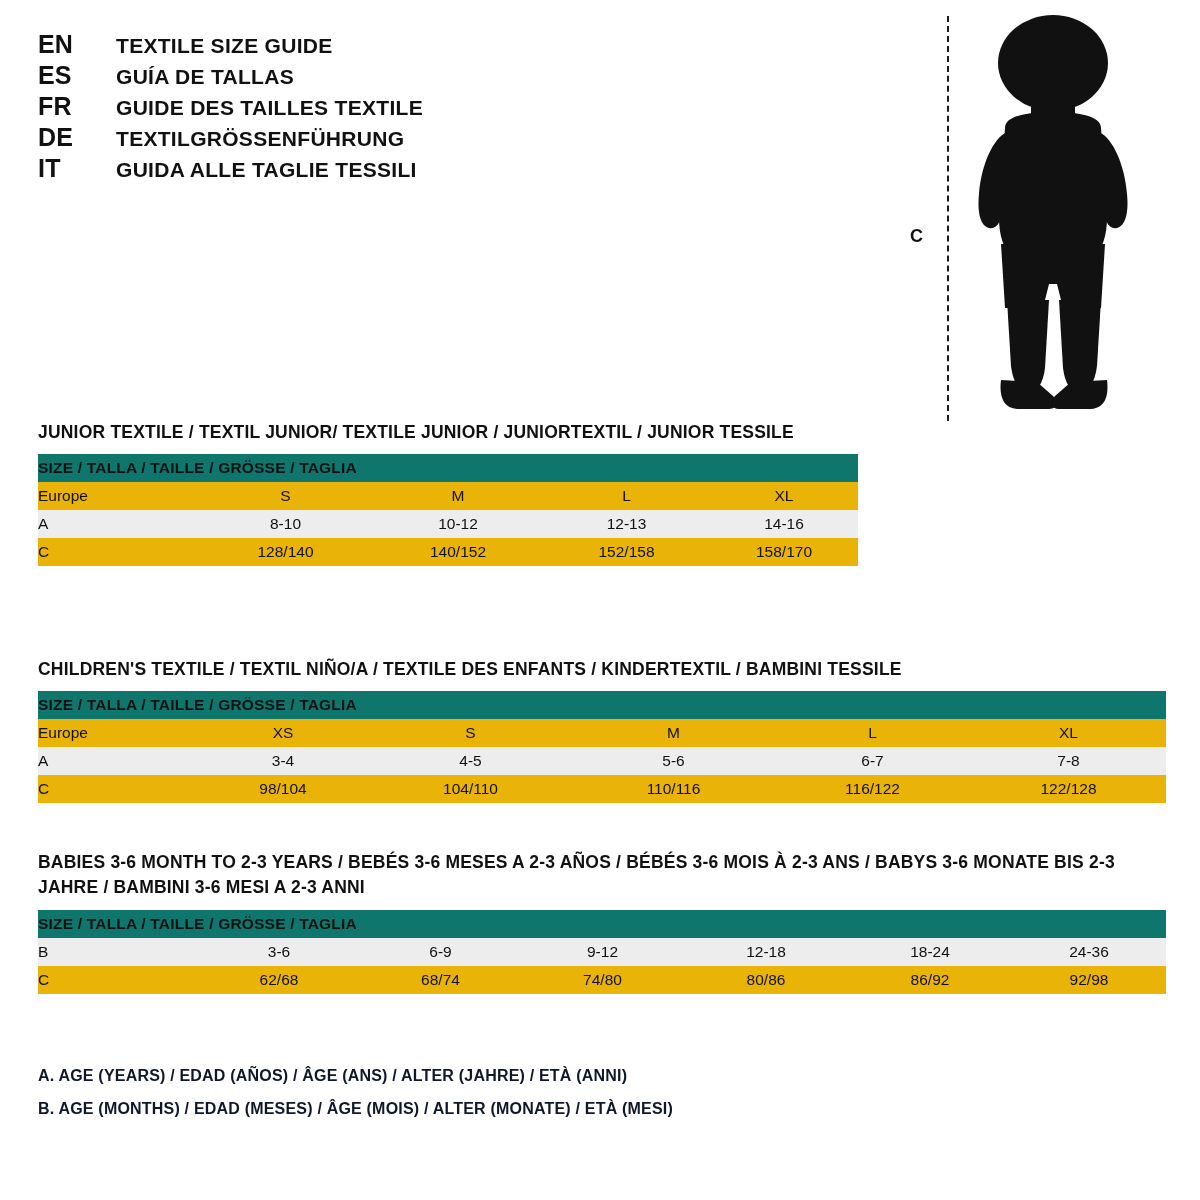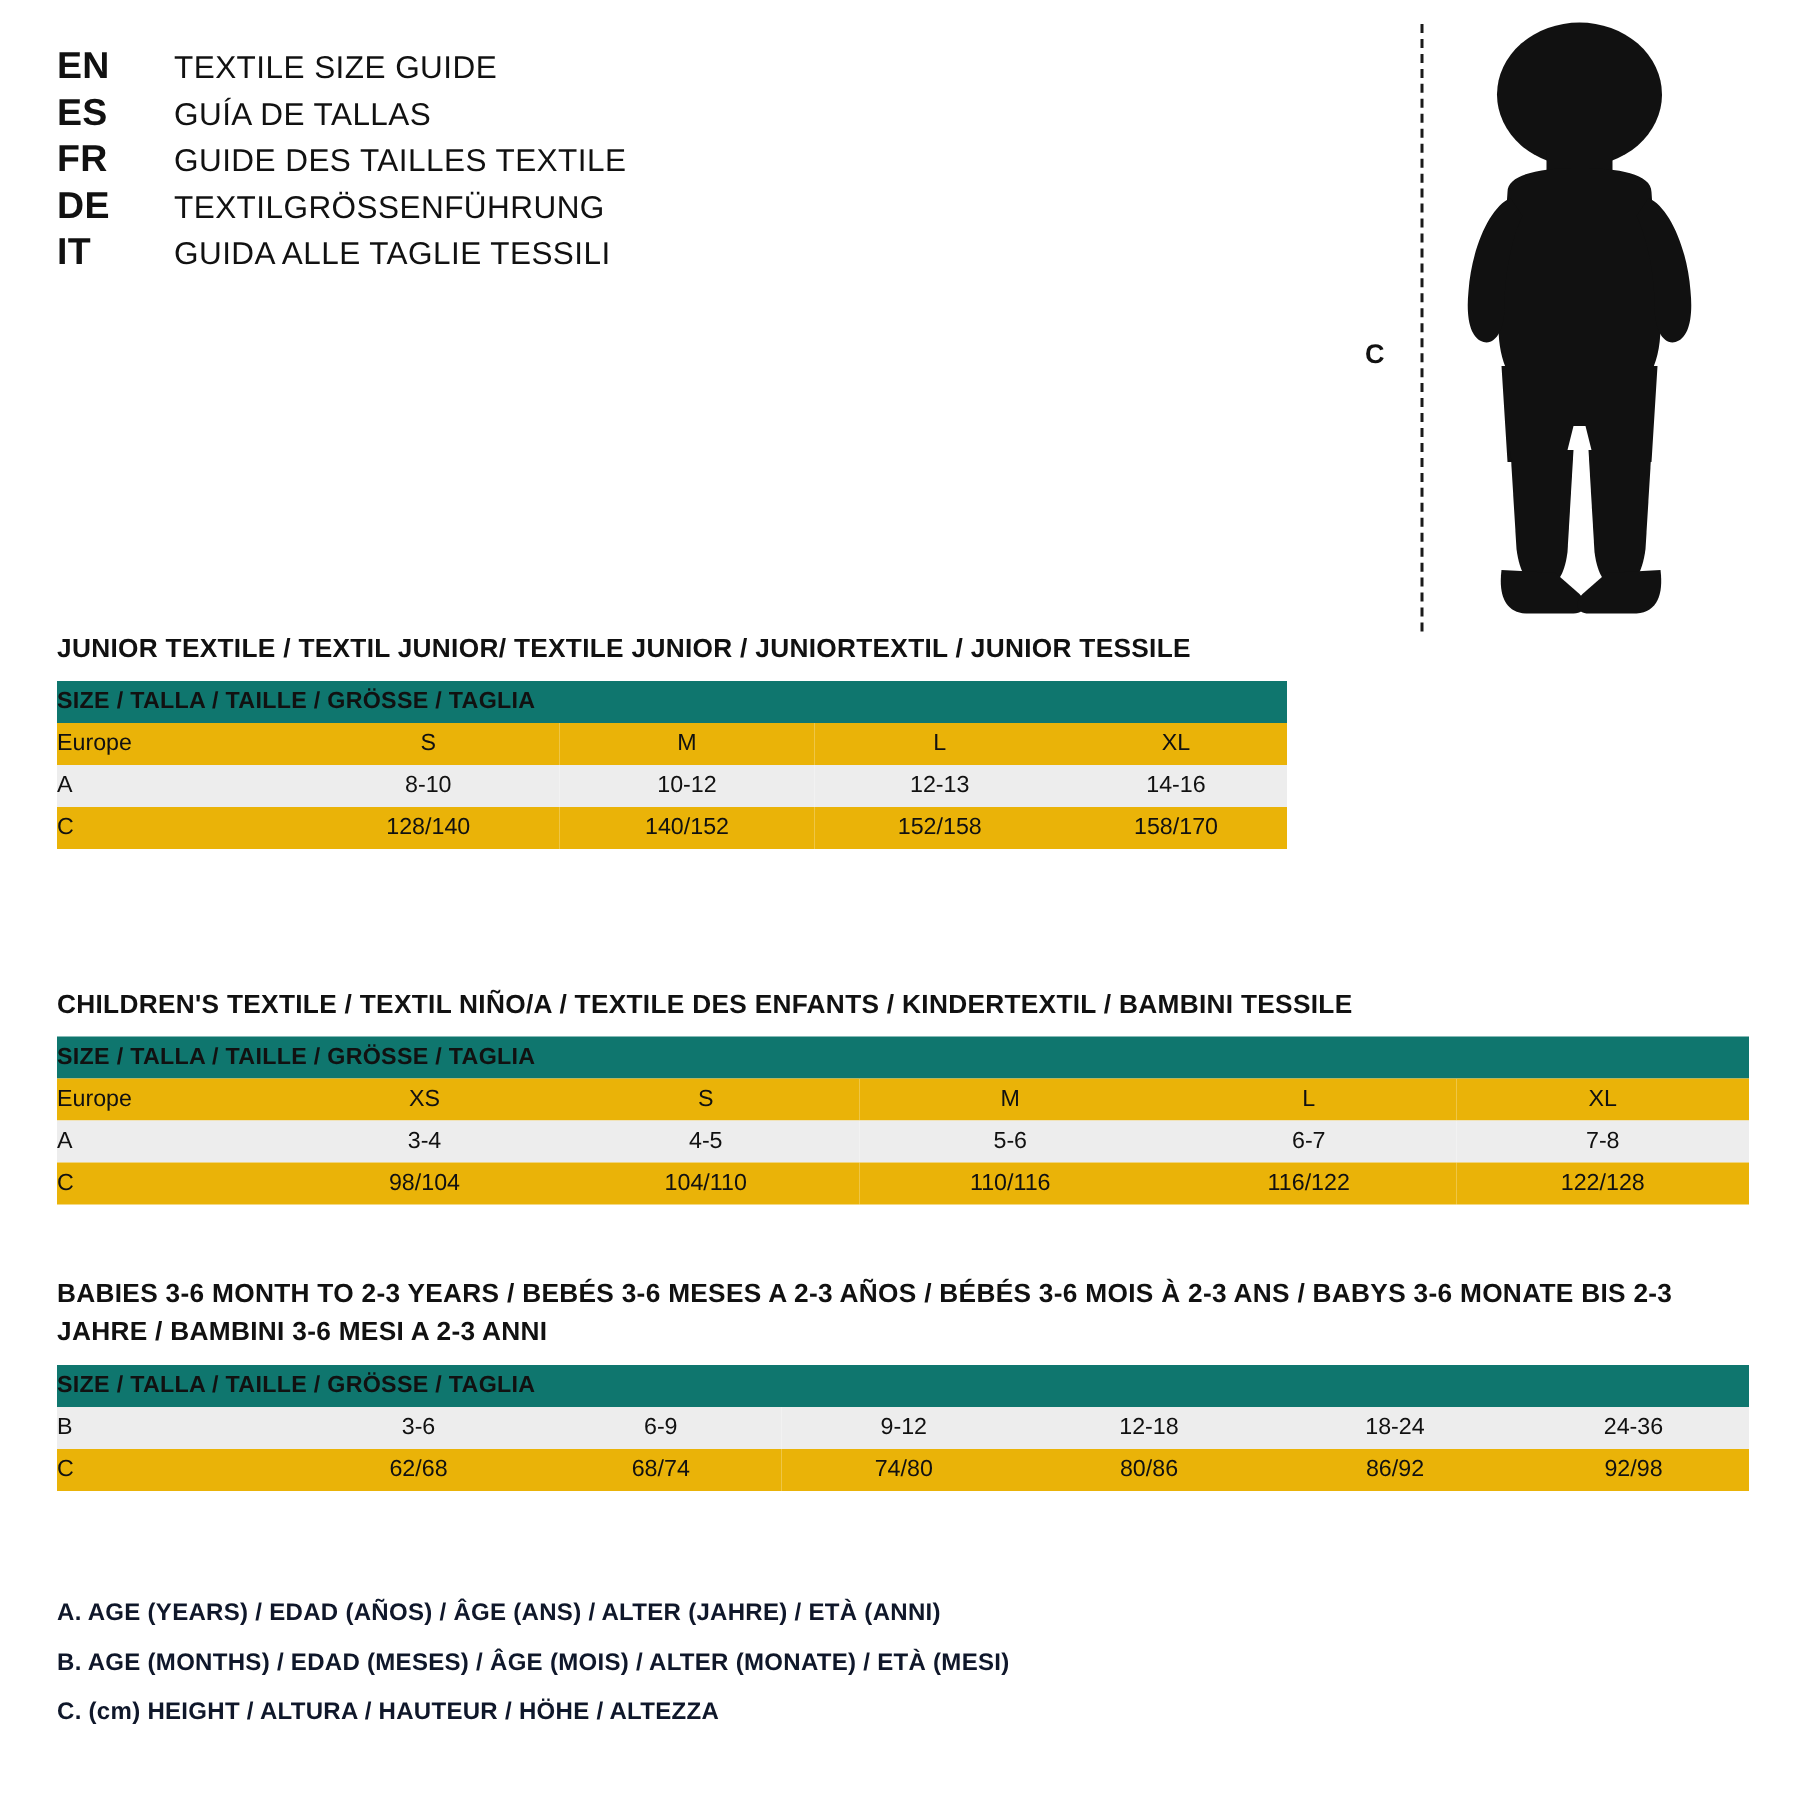--- a/index.html
+++ b/index.html
@@ -37,7 +37,7 @@
   }
   .lang-text {
     font-size: 21px;
-    font-weight: 400;
+    font-weight: 700;
     letter-spacing: .3px;
     color: #111;
   }

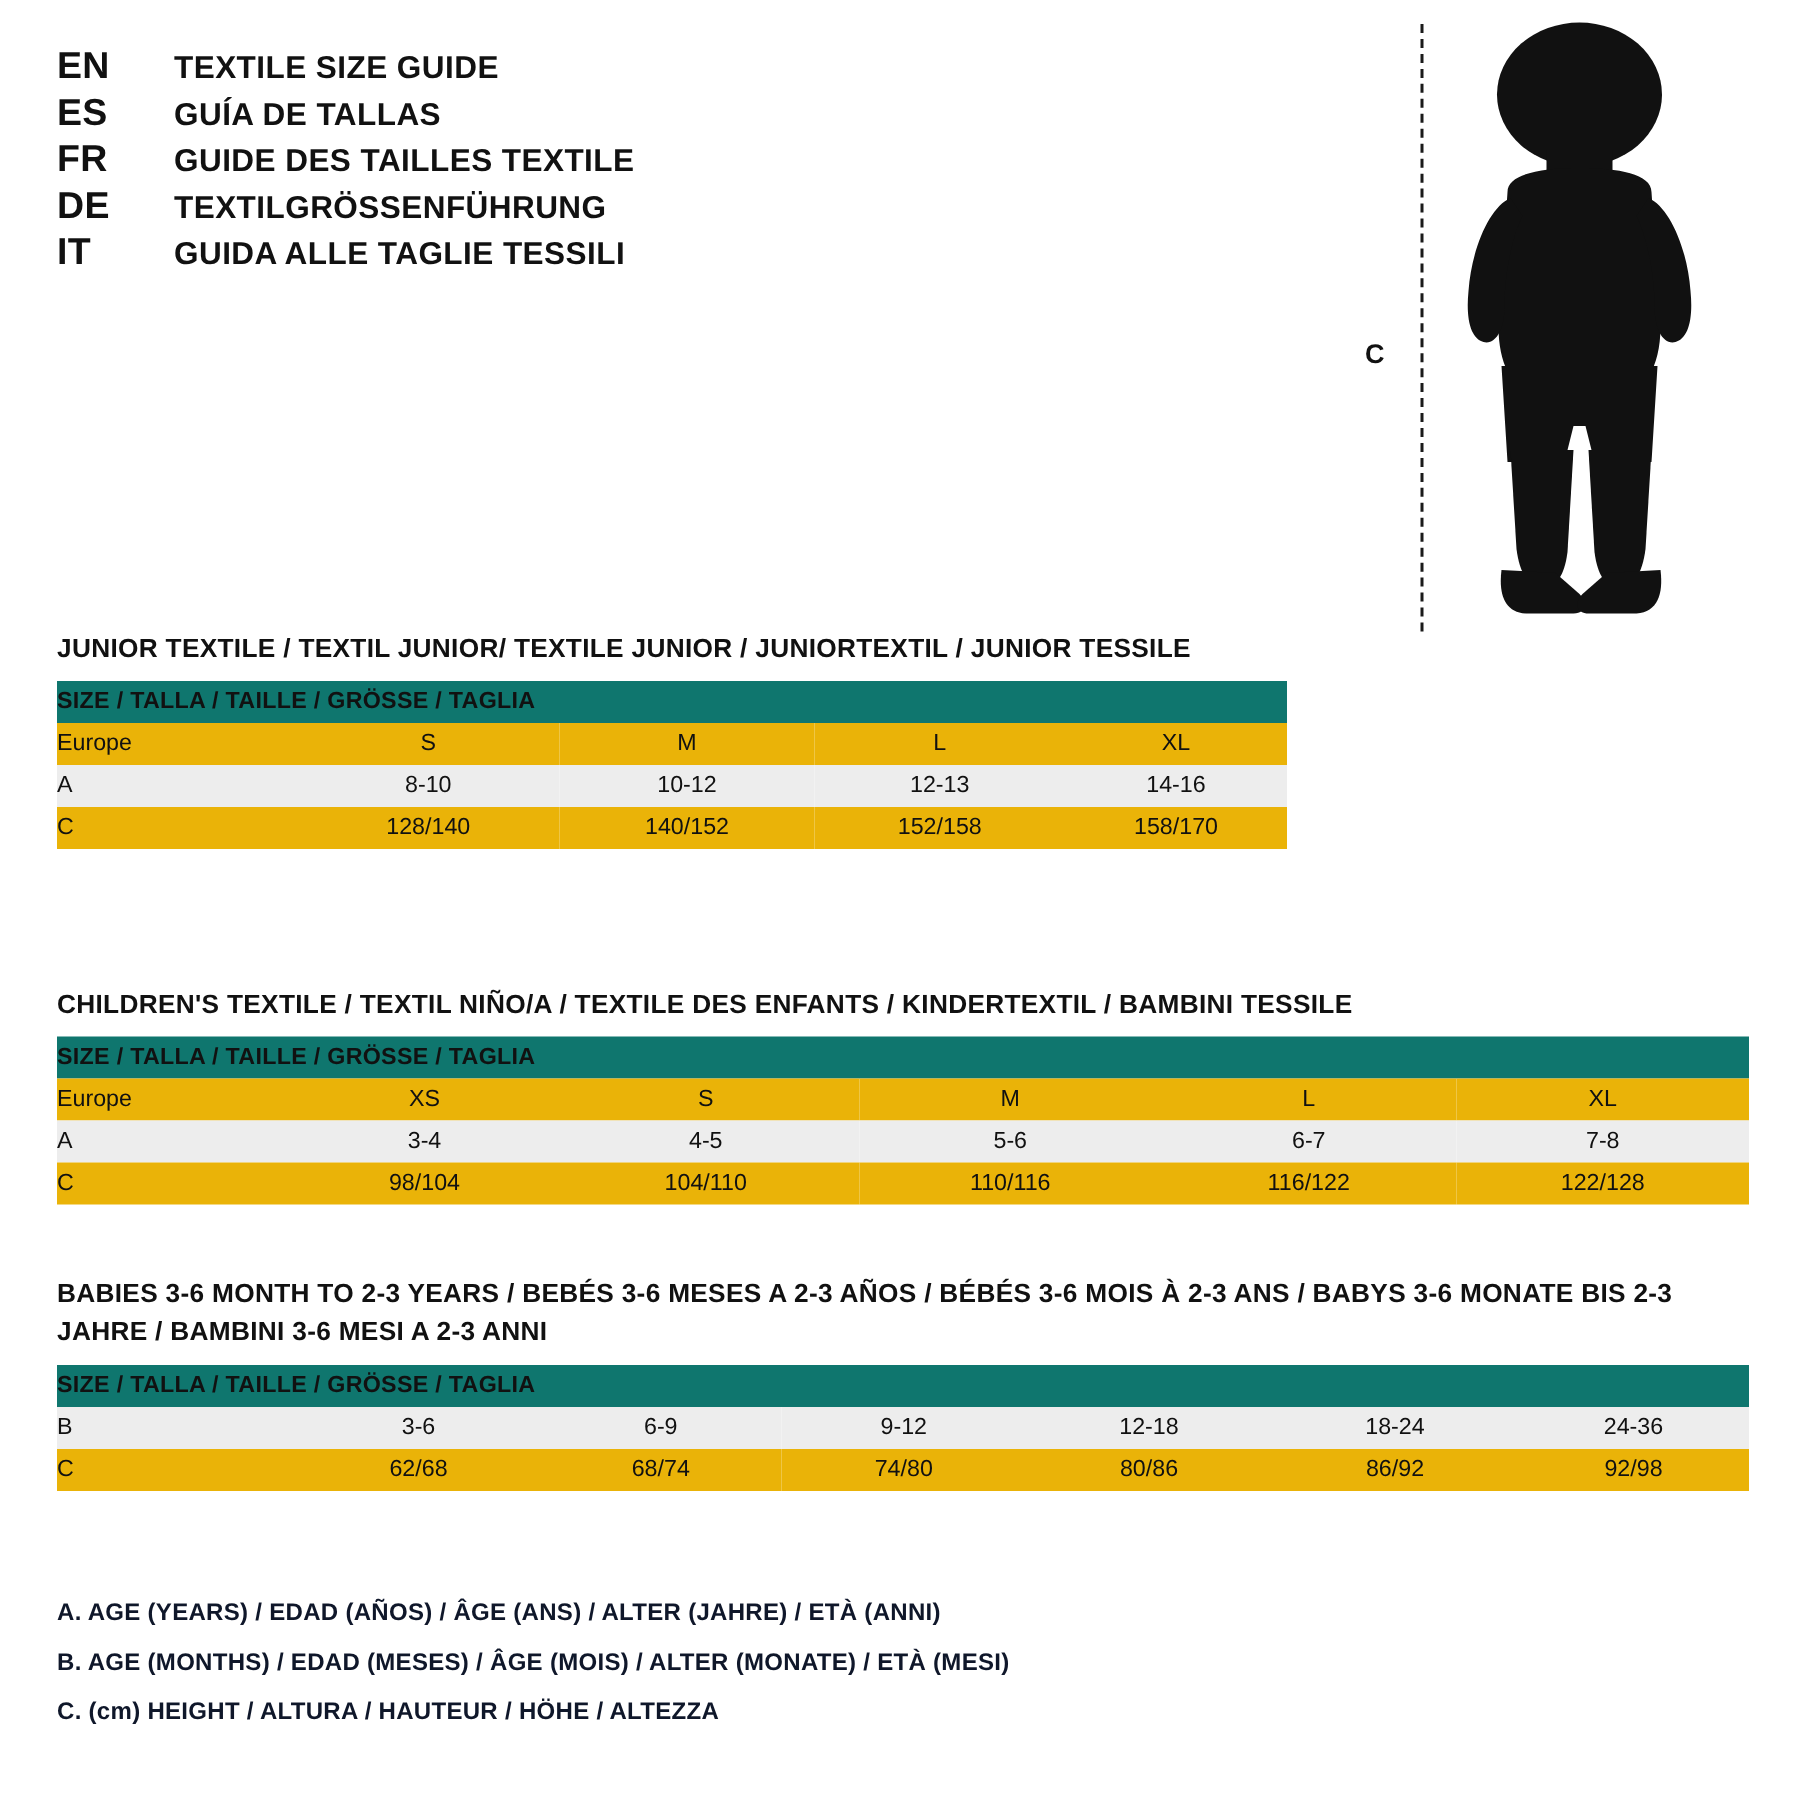--- a/index.html
+++ b/index.html
@@ -302,7 +302,6 @@
 <div class="notes">
   <div class="note">A. AGE (YEARS) / EDAD (AÑOS) / ÂGE (ANS) / ALTER (JAHRE) / ETÀ (ANNI)</div>
   <div class="note">B. AGE (MONTHS) / EDAD (MESES) / ÂGE (MOIS) / ALTER (MONATE) / ETÀ (MESI)</div>
-  <div class="note">C. (cm) HEIGHT / ALTURA / HAUTEUR / HÖHE / ALTEZZA</div>
 </div>
 
 </body></html>

